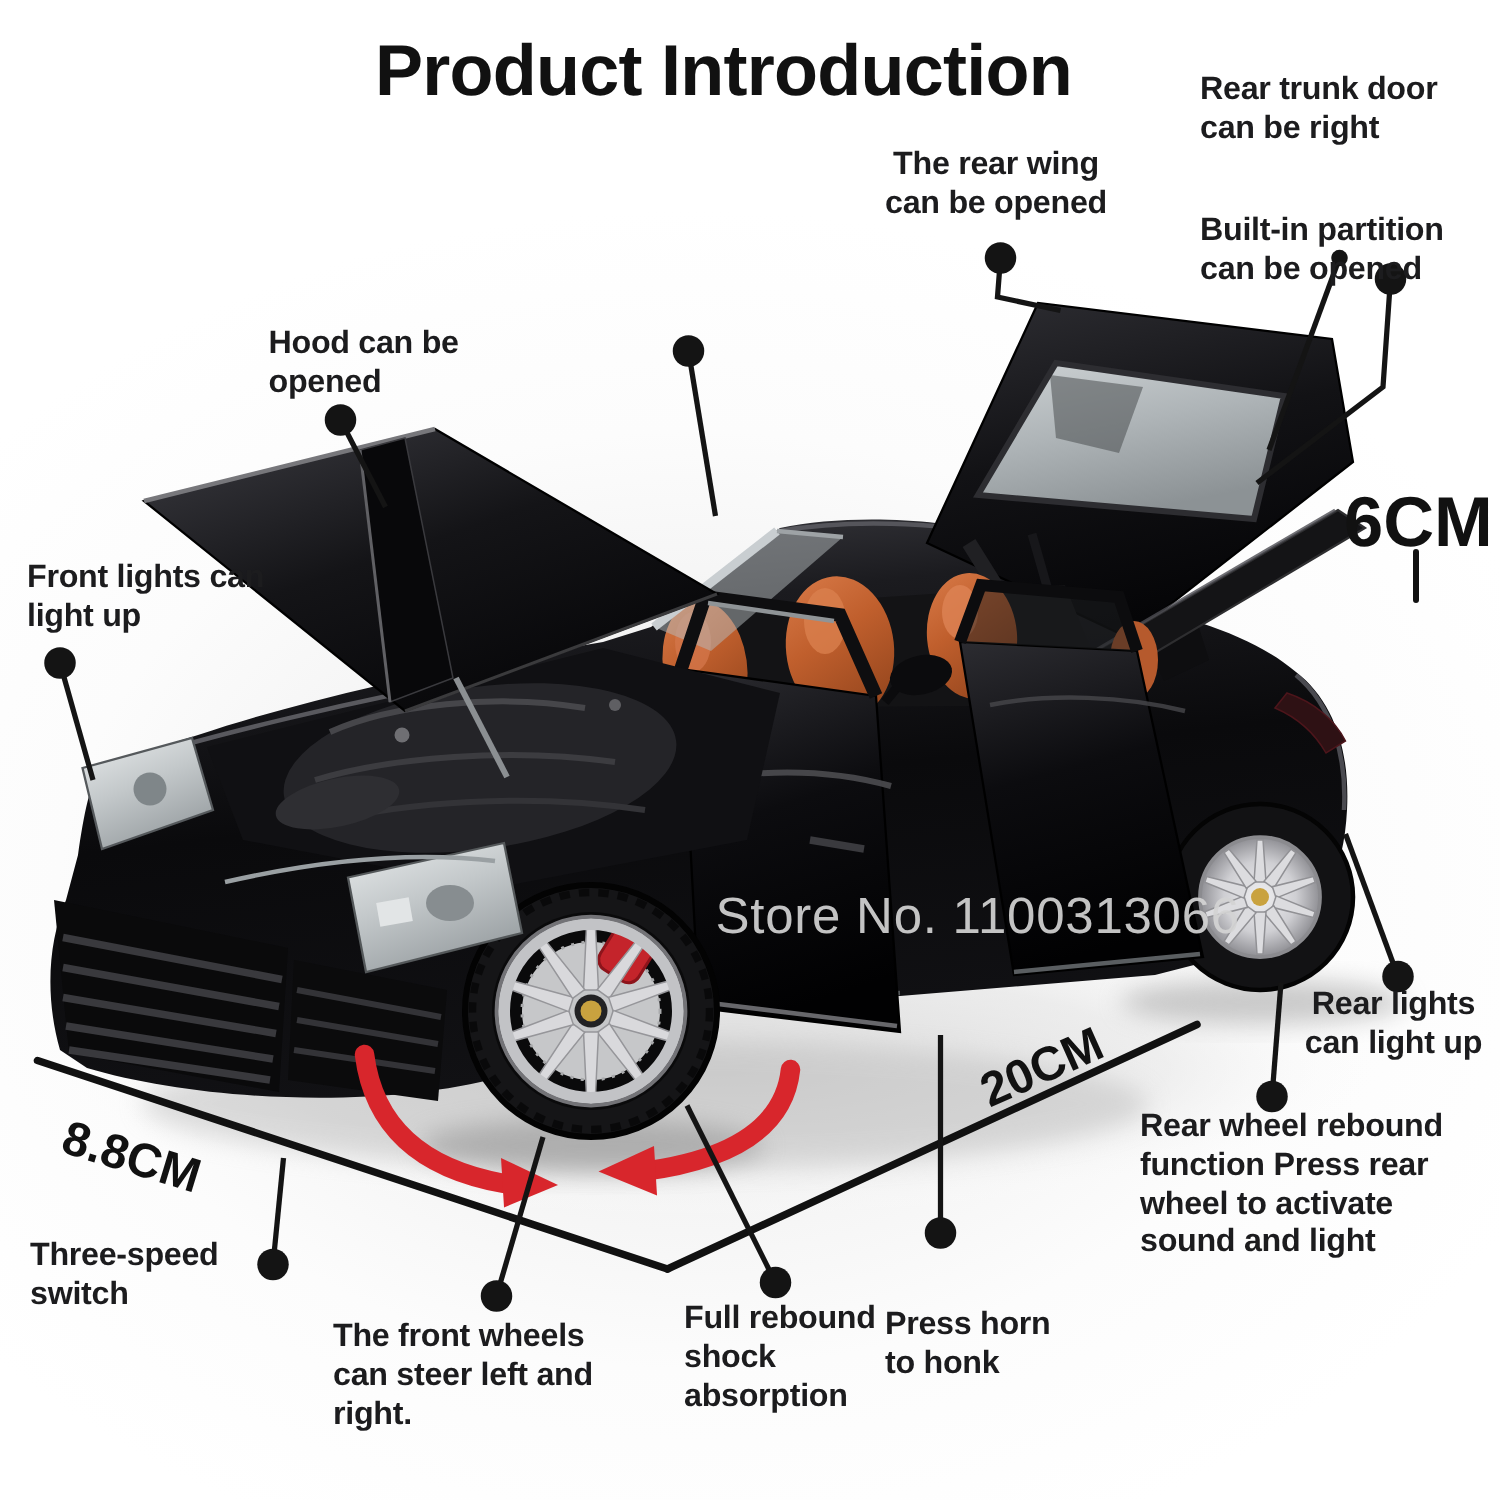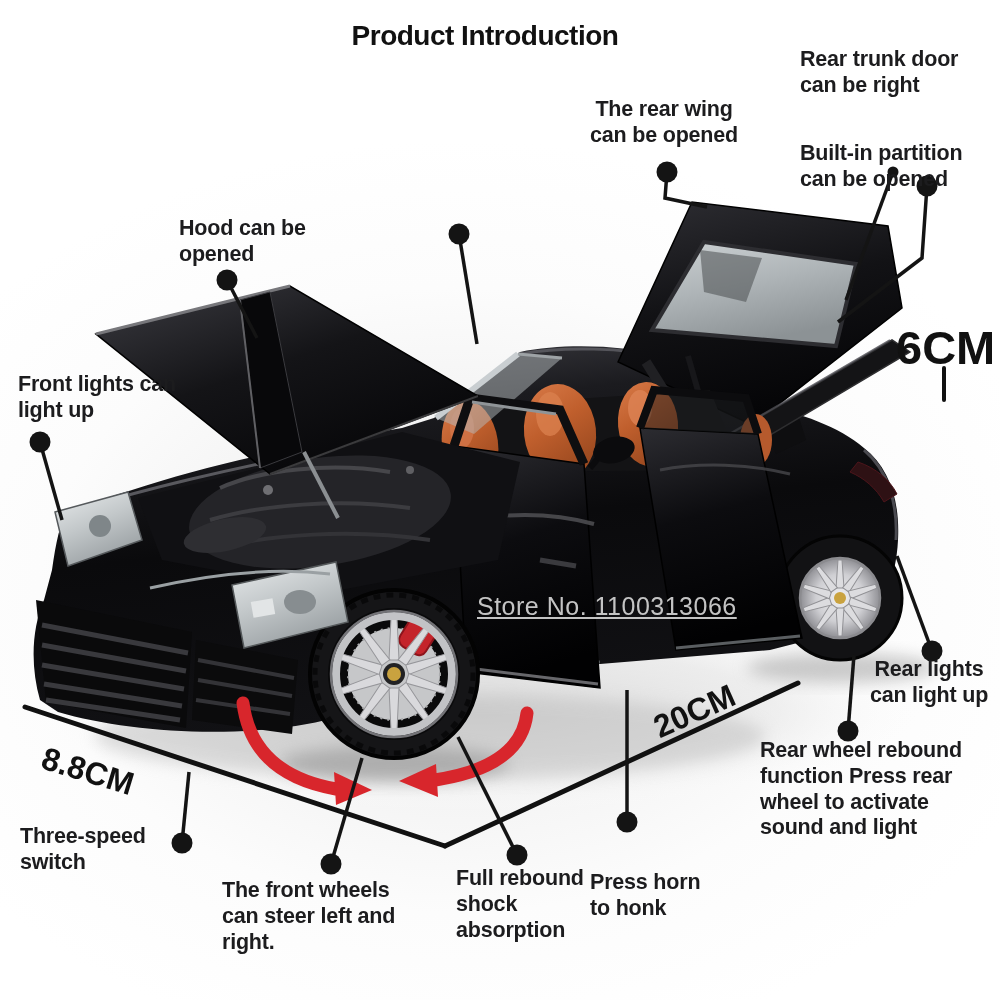--- a/index.html
+++ b/index.html
@@ -10,8 +10,8 @@
   }
   .stage svg{position:absolute;left:0;top:0;}
   .title{
-    position:absolute;left:250px;top:20px;width:470px;text-align:center;
-    font-size:28px;font-weight:700;color:#111;letter-spacing:-0.5px;
+    position:absolute;left:250px;top:20px;width:470px;text-align:left;
+    font-size:48px;font-weight:700;color:#111;letter-spacing:-0.5px;
   }
   .callout{
     position:absolute;font-size:21.5px;font-weight:700;line-height:1.2;

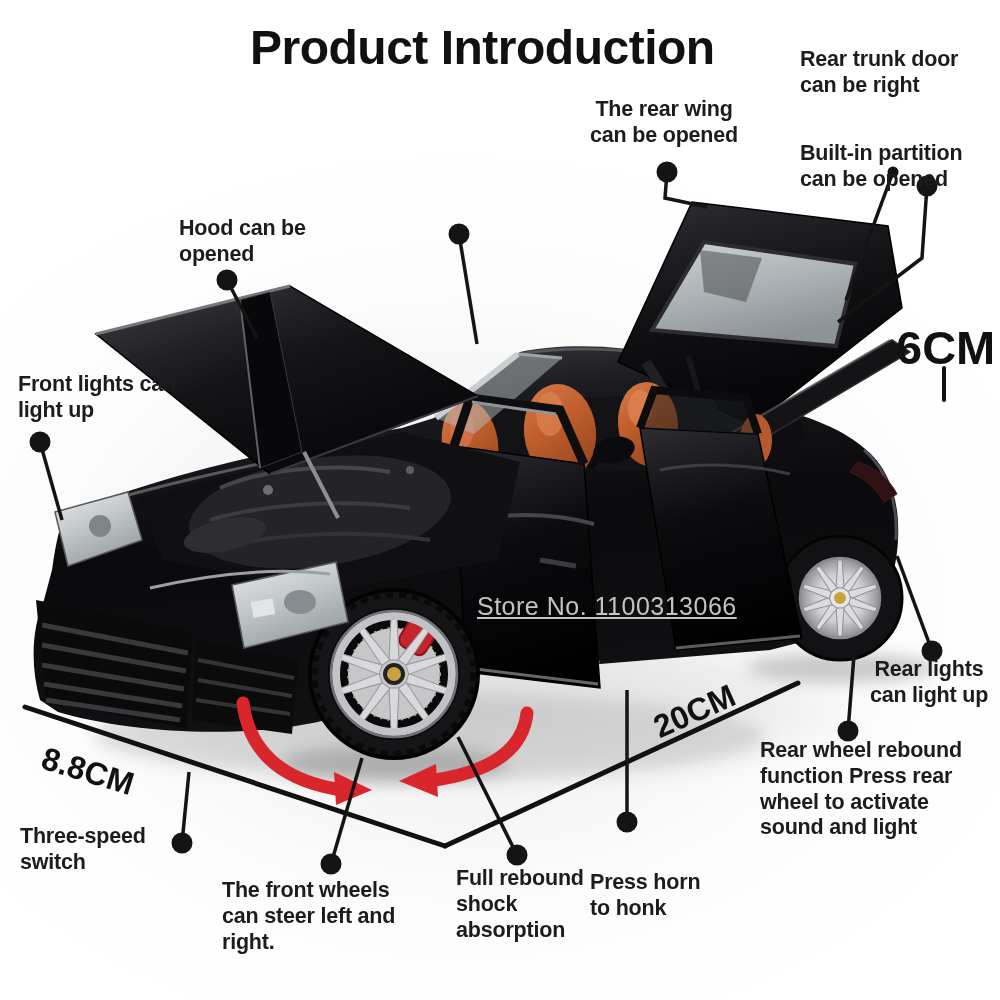--- a/index.html
+++ b/index.html
@@ -24,8 +24,8 @@
   .rot-w{transform:rotate(17deg);transform-origin:left top;font-size:32px;}
   .rot-l{transform:rotate(-24deg);transform-origin:left top;font-size:32px;}
   .watermark{
-    position:absolute;left:477px;top:592px;font-size:25px;font-weight:400;
-    color:#d4d4d4;letter-spacing:0.5px;opacity:0.92;white-space:nowrap;text-decoration:underline;
+    position:absolute;left:477px;top:592px;font-size:34px;font-weight:400;
+    color:#d4d4d4;letter-spacing:0.5px;opacity:0.92;white-space:nowrap;
   }
 </style>
 </head>

